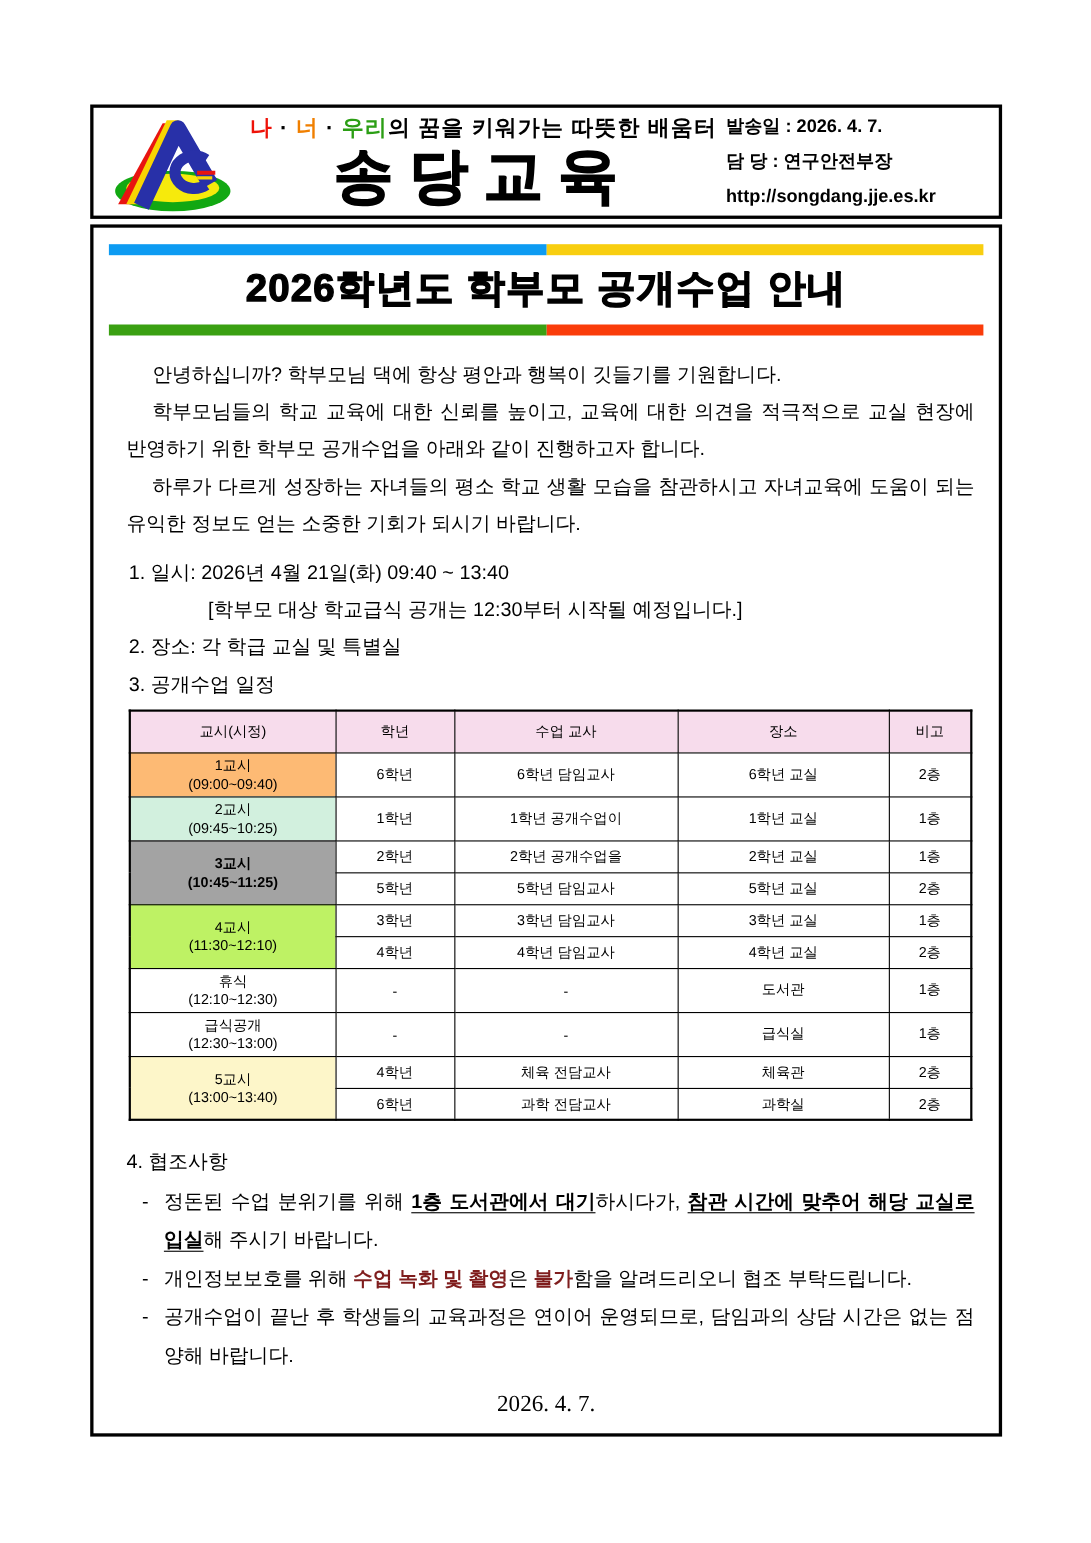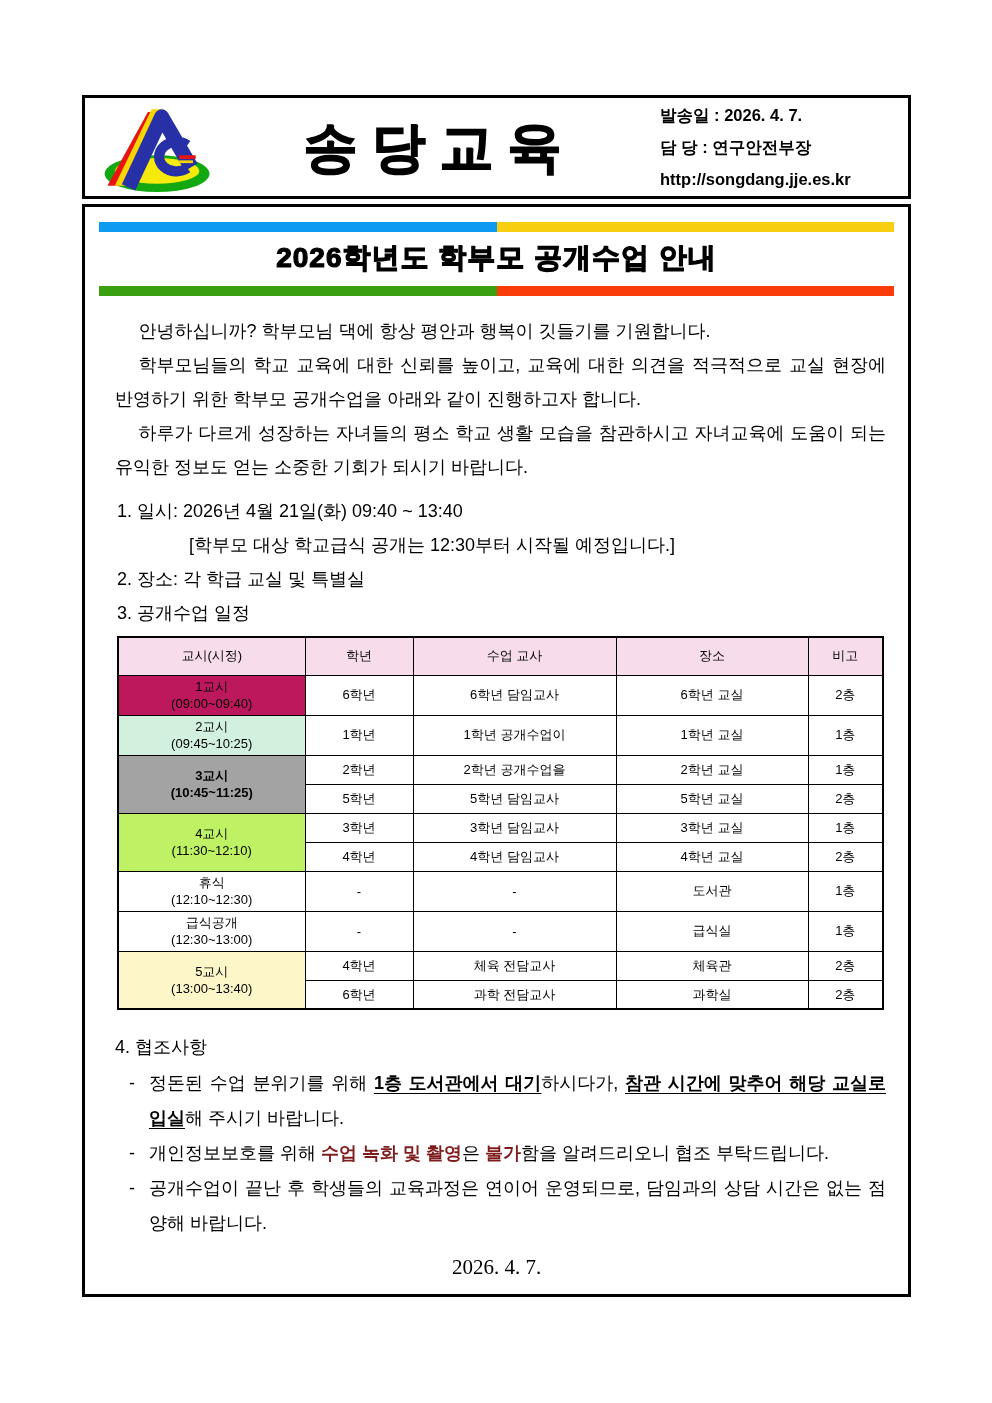--- a/index.html
+++ b/index.html
@@ -120,6 +120,7 @@
       </svg>
     </div>
     <div class="header-center">
+      <div class="slogan"><span style="color: rgb(238, 18, 8);">나</span><span style="color: rgb(0, 0, 0);"> · </span><span style="color: rgb(240, 127, 0);">너</span><span style="color: rgb(0, 0, 0);"> · </span><span style="color: rgb(43, 158, 20);">우리</span><span style="color: rgb(0, 0, 0);">의 꿈을 키워가는 따뜻한 배움터</span></div>
       <div class="school-name">송당교육</div>
     </div>
     <div class="header-info">

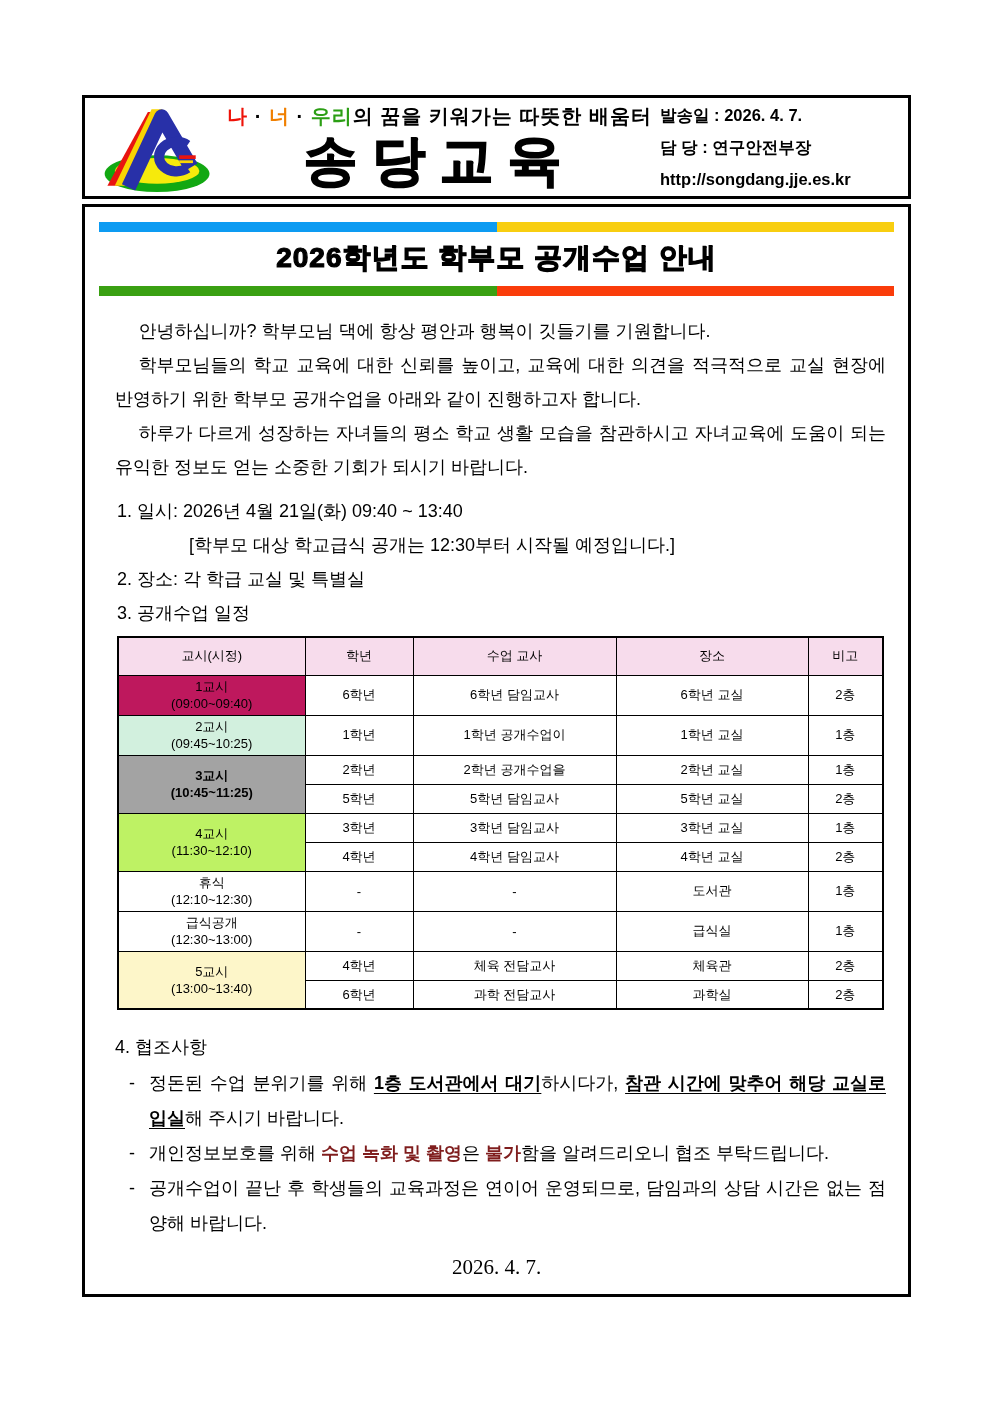--- a/index.html
+++ b/index.html
@@ -45,7 +45,7 @@
   .half-green  { background:#3aa012; }
   .half-red    { background:#fa3c0a; }
   .doc-title {
-    text-align:center; font-size:28px; font-weight:900;
+    text-align:center; font-size:35px; font-weight:900;
     letter-spacing:1px; padding:7px 0 9px 0;
     -webkit-text-stroke:1.2px #000;
   }

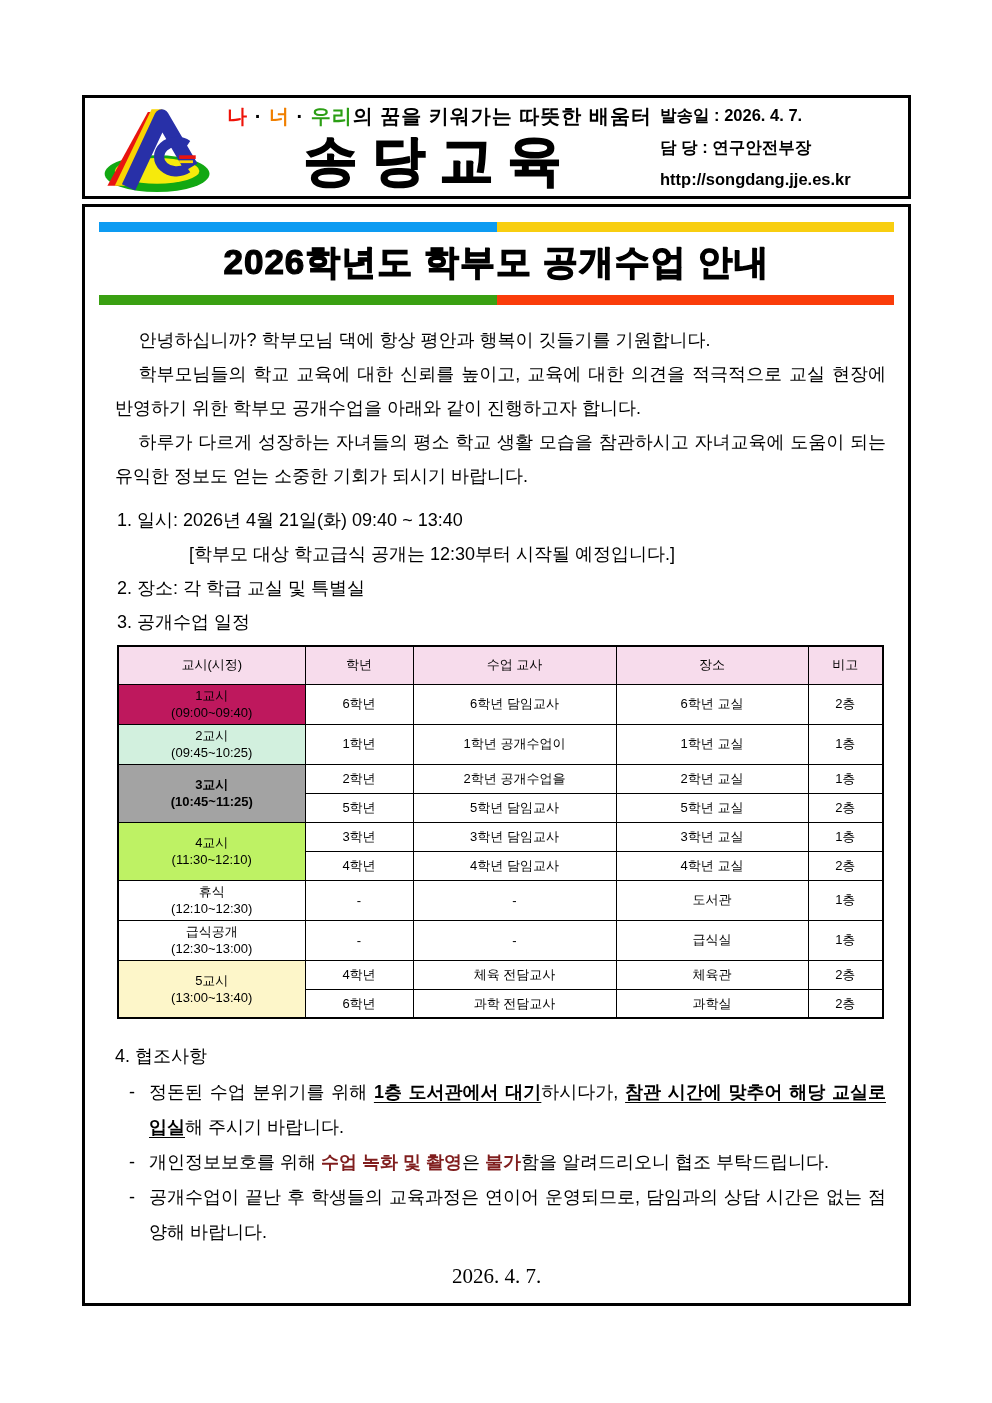--- a/index.html
+++ b/index.html
@@ -174,7 +174,7 @@
         </thead>
       <tbody>
           <tr>
-            <td rowspan="1" class="period" style="background: #be185d;">
+            <td rowspan="1" class="period" style="background: #fdba74;">
               <span class="pname">1교시</span>
               <span class="ptime">(09:00~09:40)</span>
             </td>

